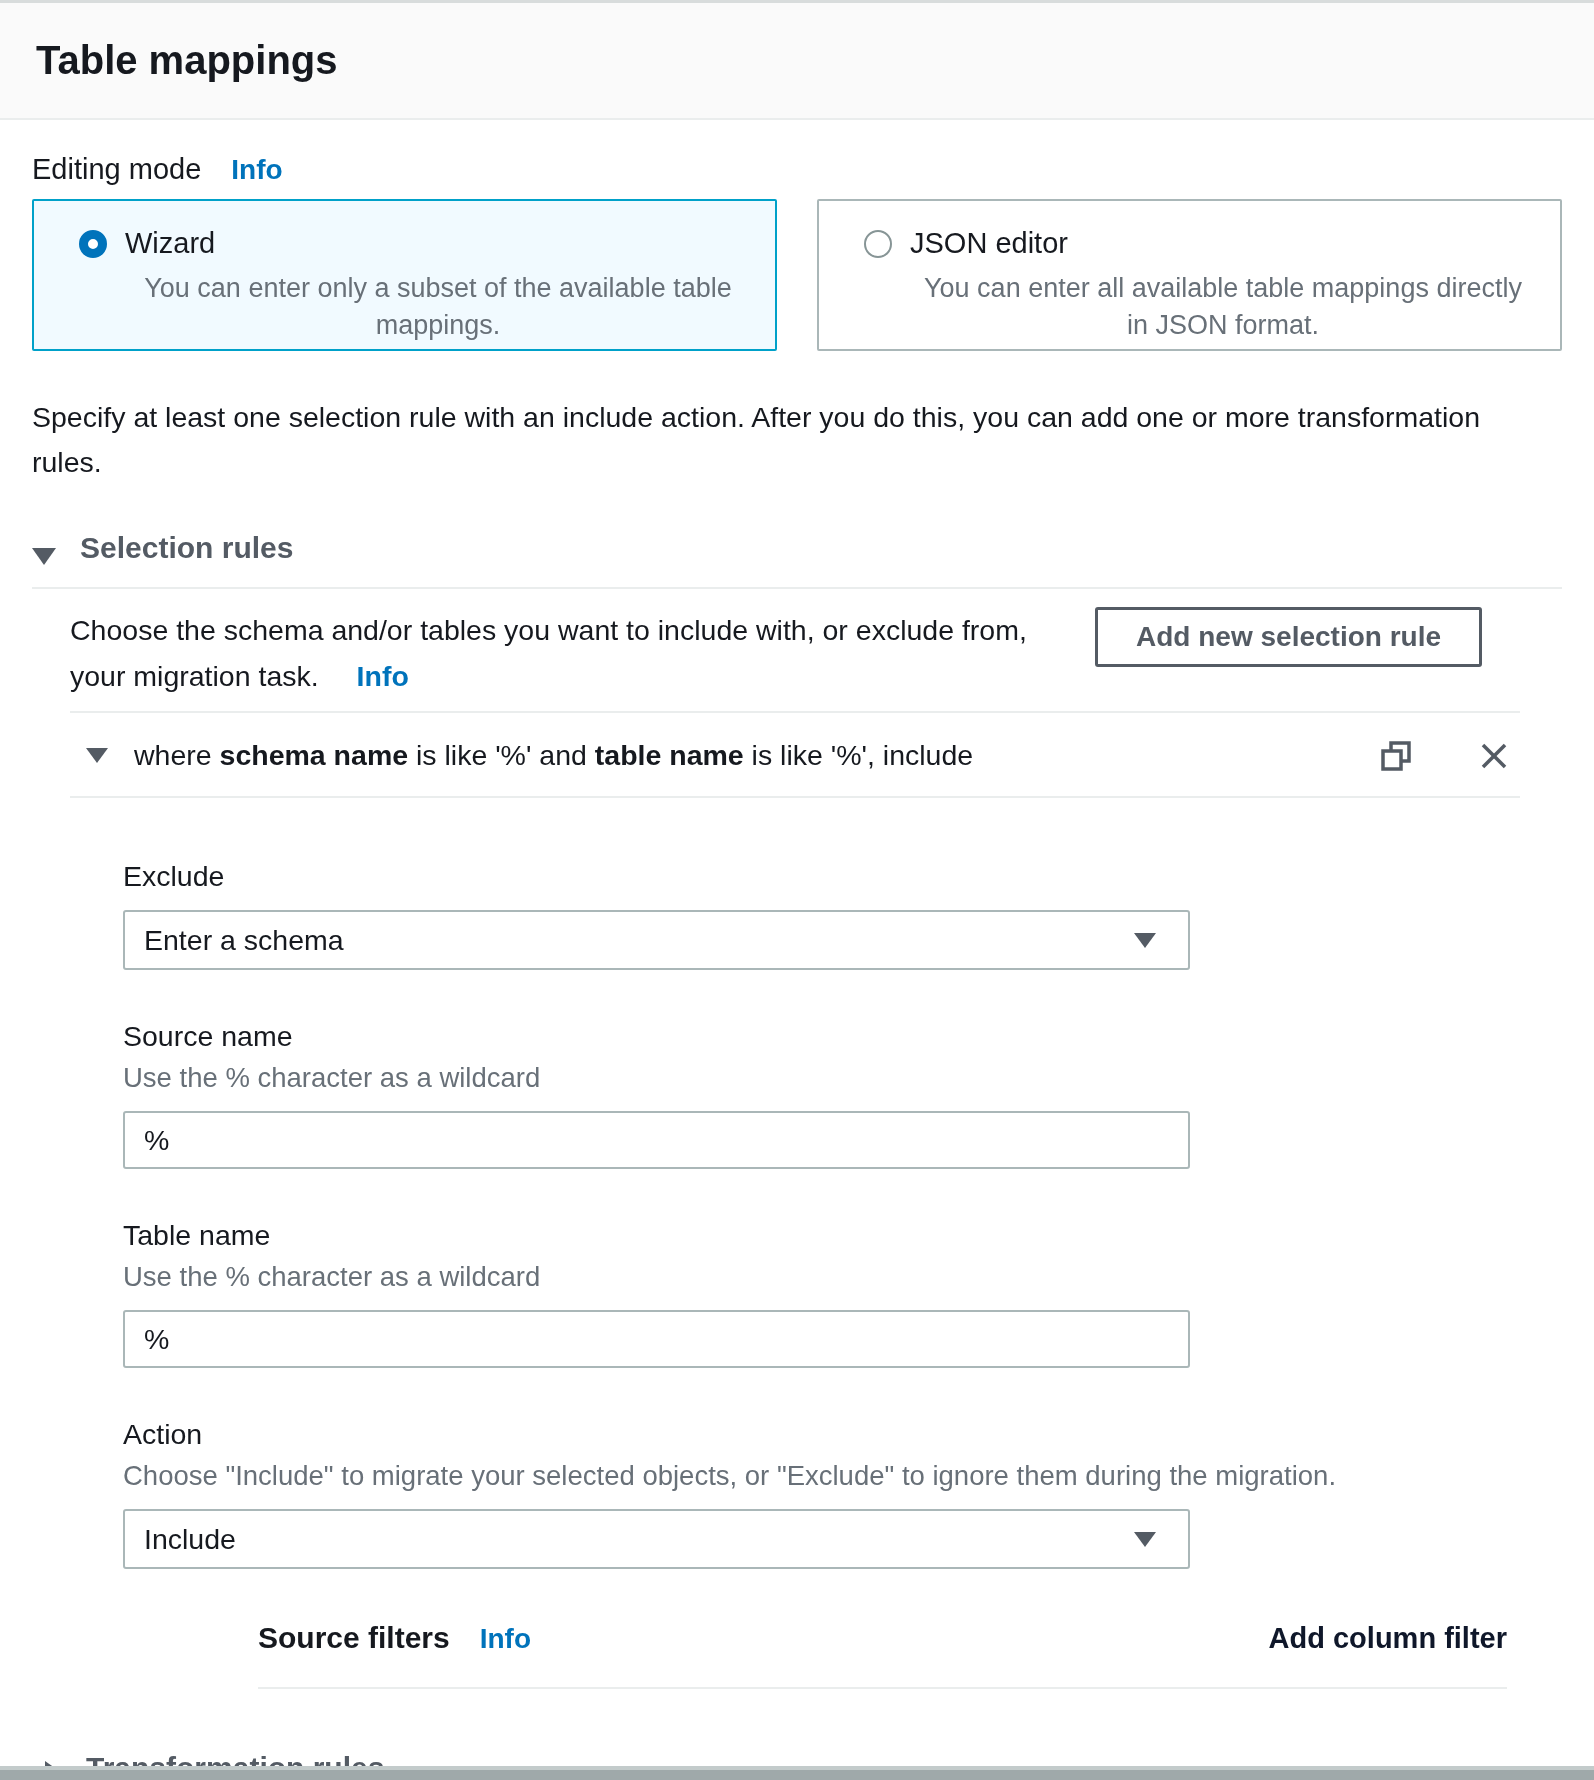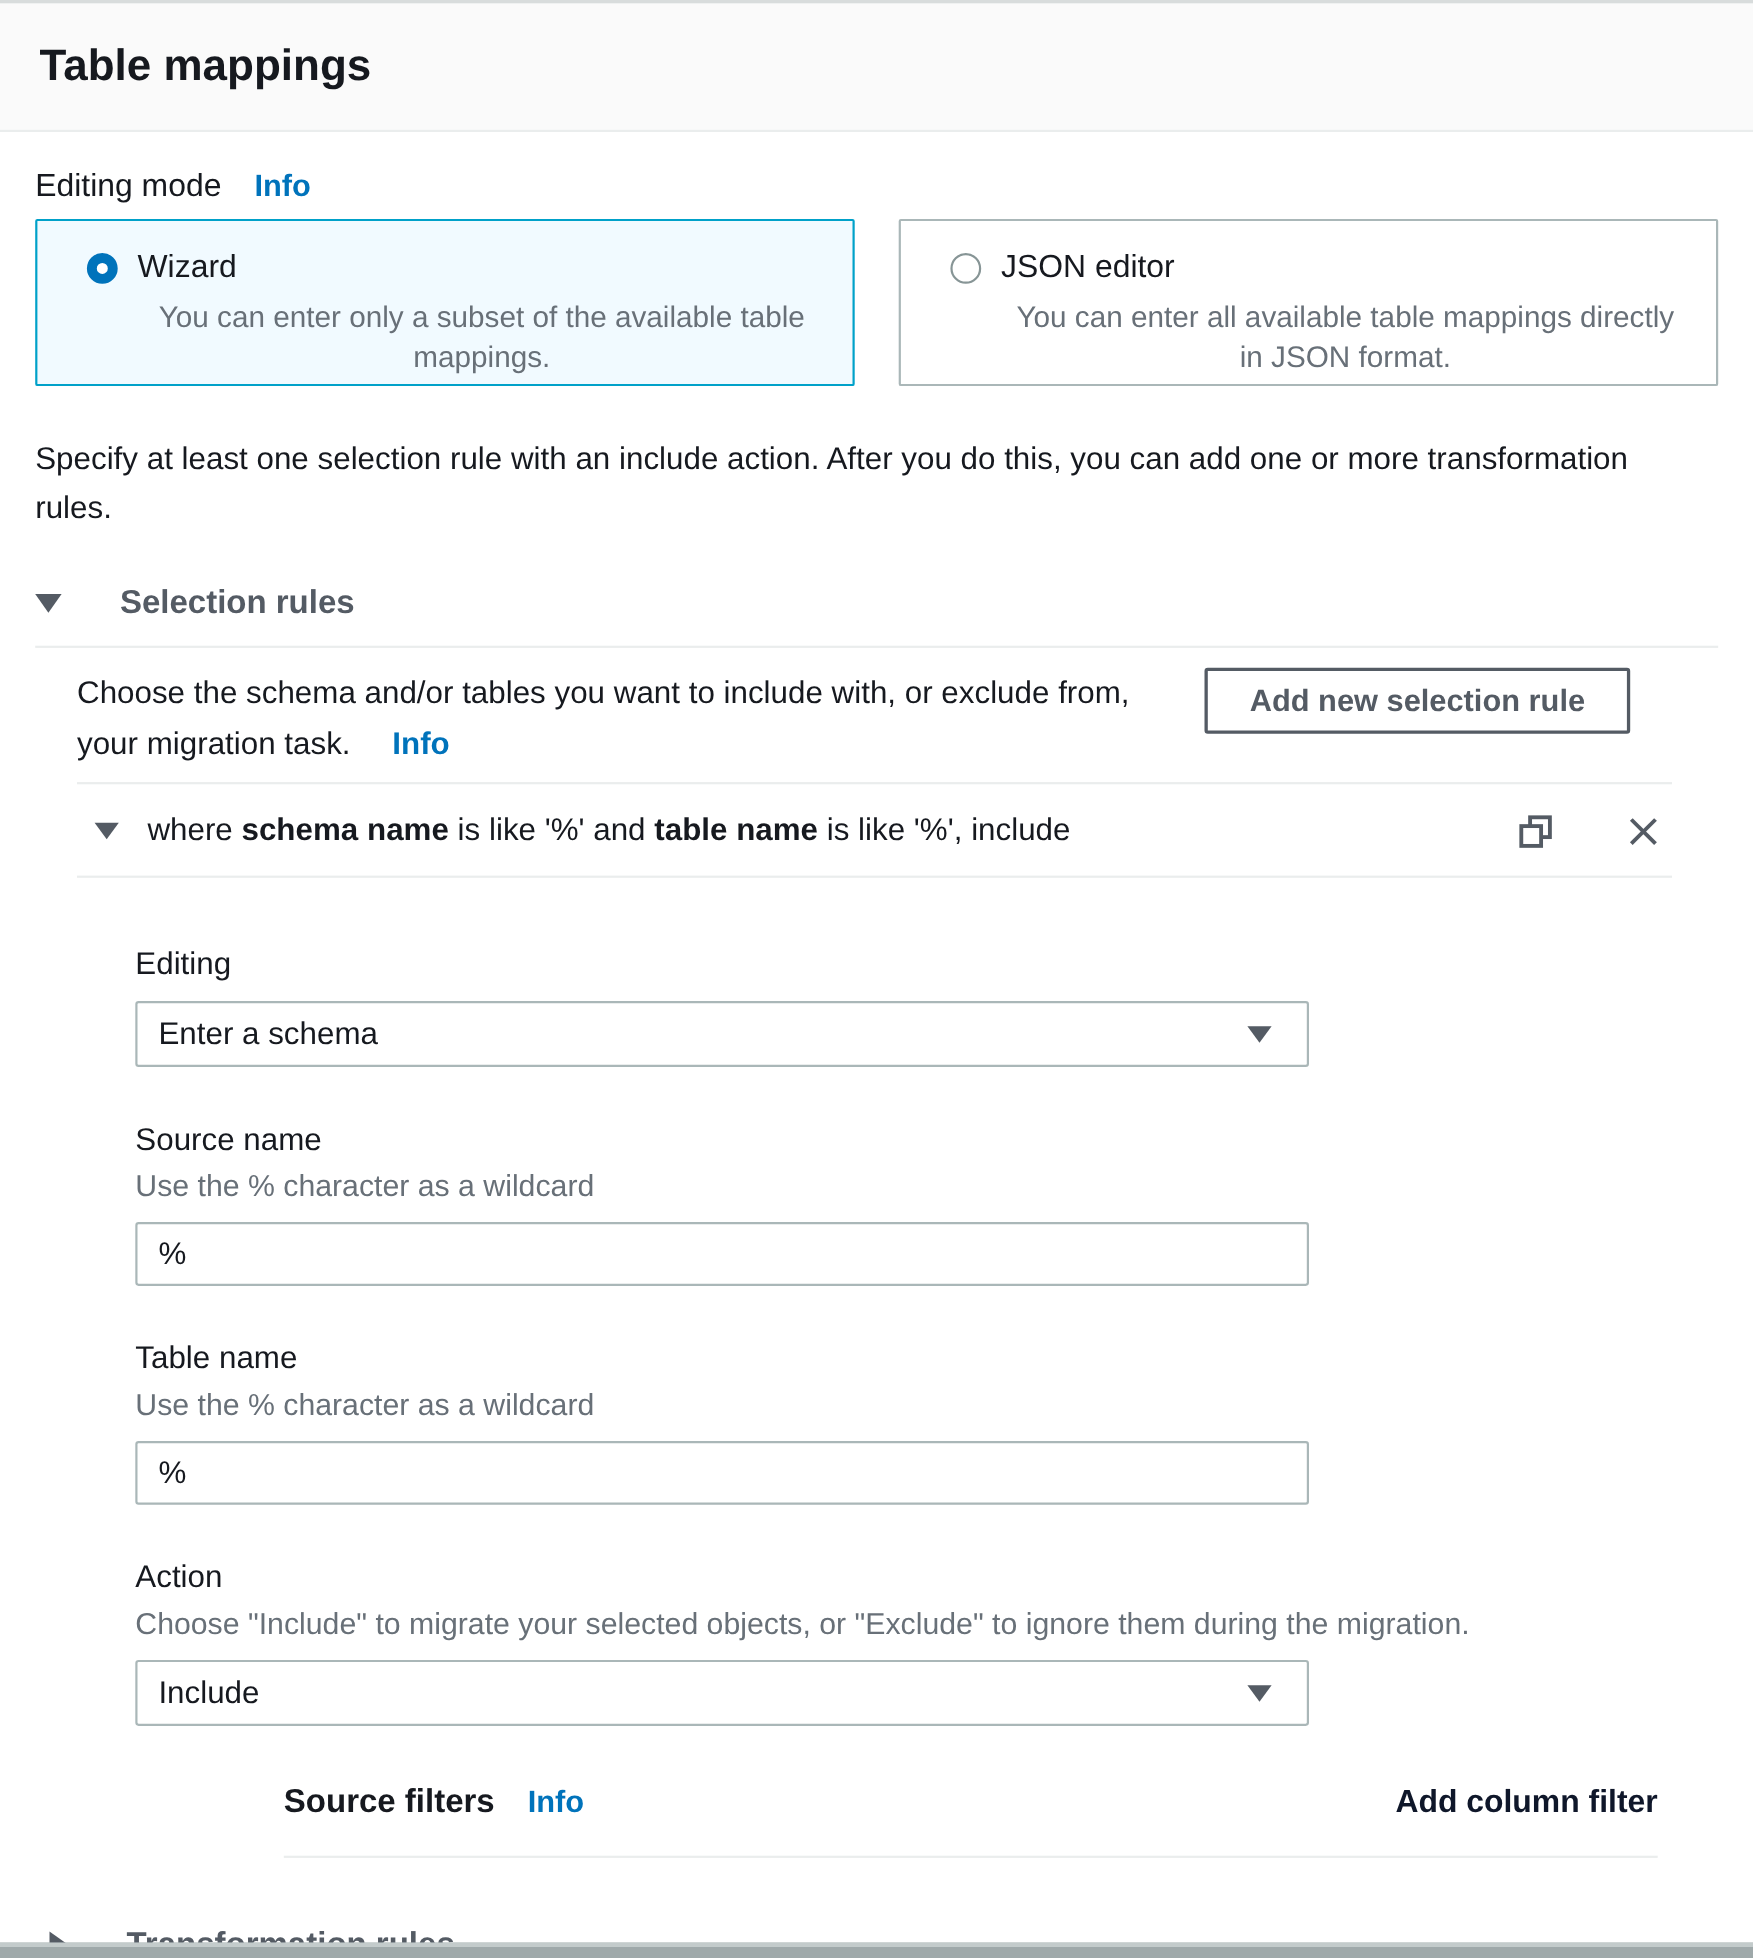--- a/index.html
+++ b/index.html
@@ -91,9 +91,8 @@
   .section-header {
     margin-top: 46px;
     display: flex;
-    align-items: center;
-    cursor: pointer;
-    gap: 29px;
+    align-items: flex-end;
+    cursor: pointer;
   }
   .tri-down {
     width: 0; height: 0;

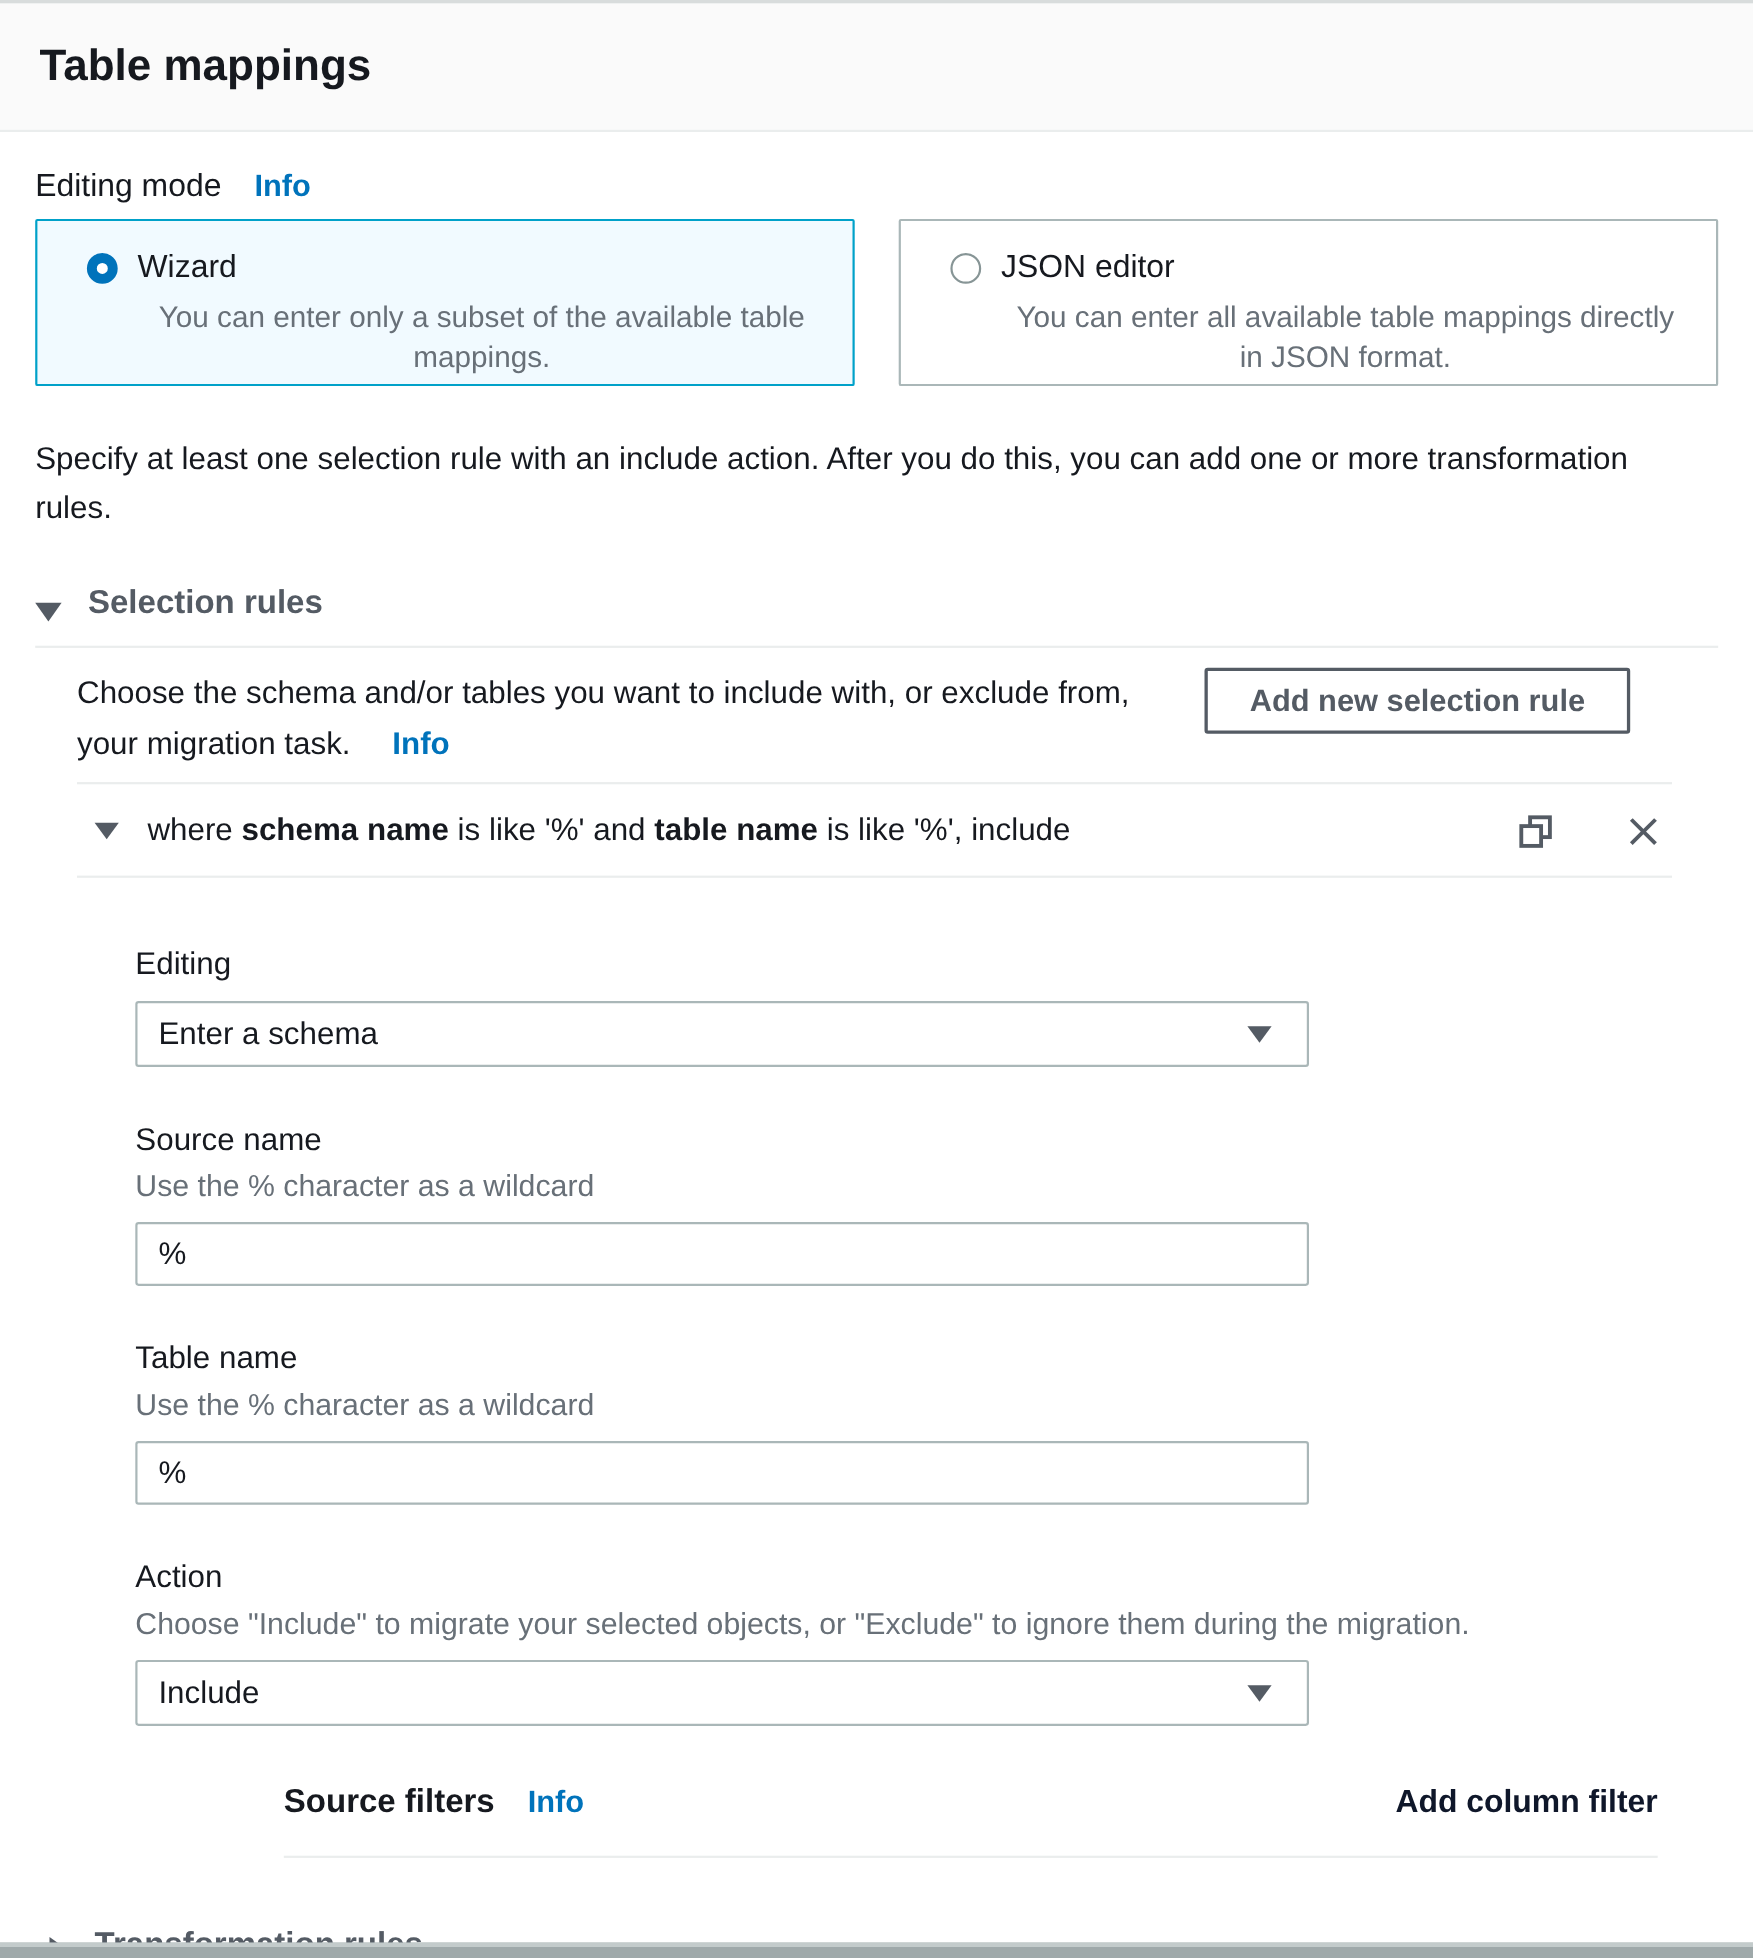--- a/index.html
+++ b/index.html
@@ -308,7 +308,7 @@
     <div class="rule-body">
 
       <div class="gap-schema">
-        <div class="form-label">Editing</div>
+        <div class="form-label">Exclude</div>
         <div class="select-box">
           <span class="select-value">Enter a schema</span>
           <span class="caret"></span>

